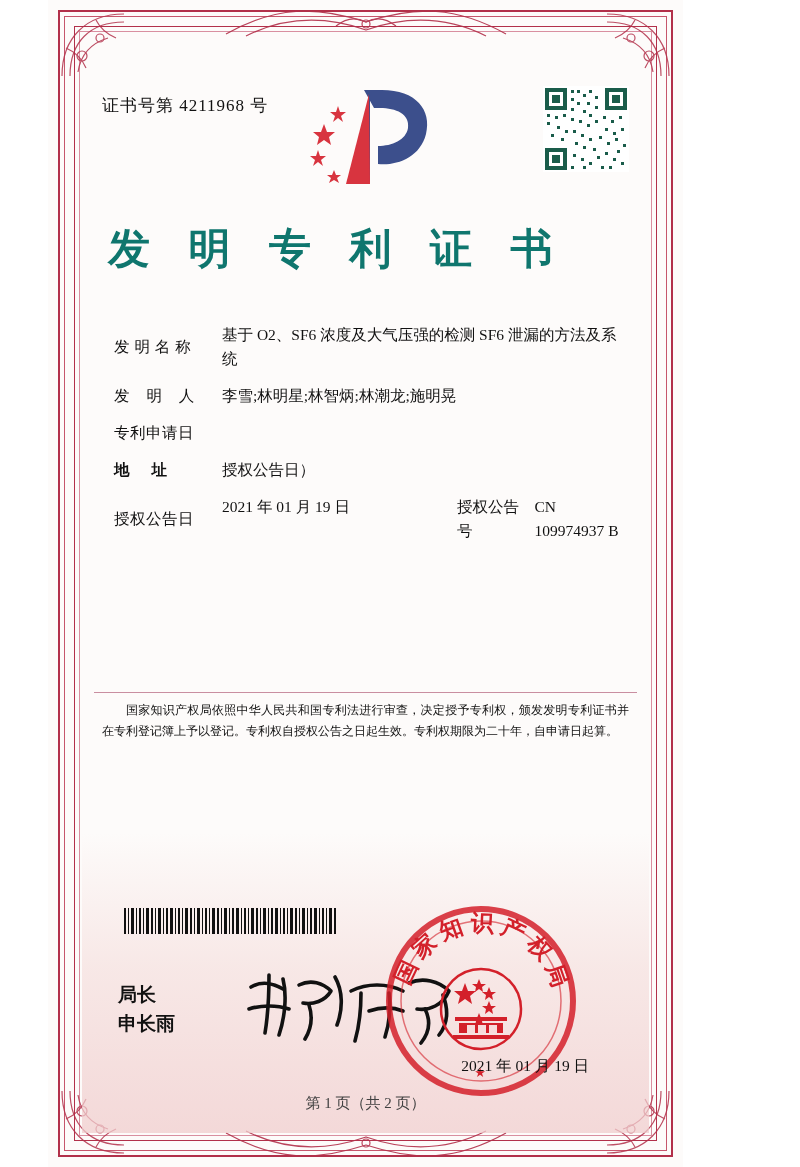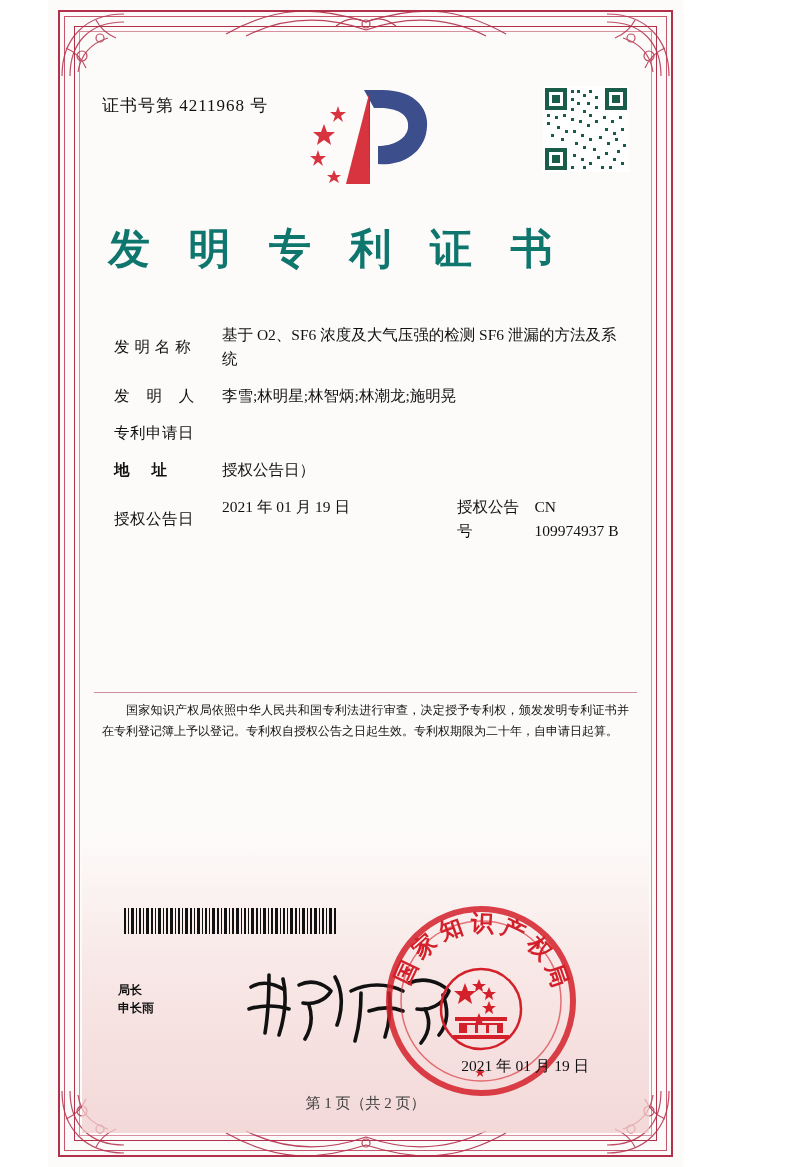--- a/index.html
+++ b/index.html
@@ -217,7 +217,7 @@
     position: absolute;
     left: 24px;
     top: 935px;
-    font-size: 12px;
+    font-size: 19px;
     line-height: 1.5;
     color: #111;
     font-weight: 600;

